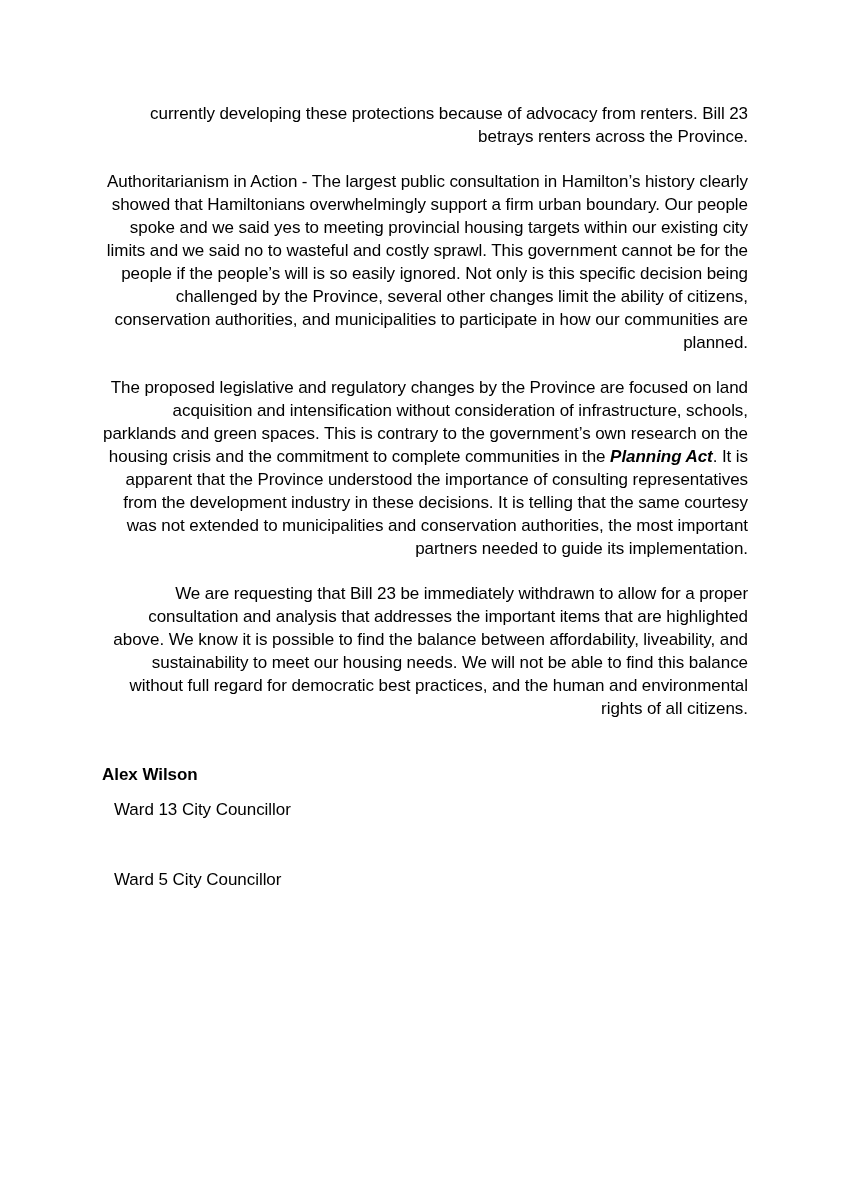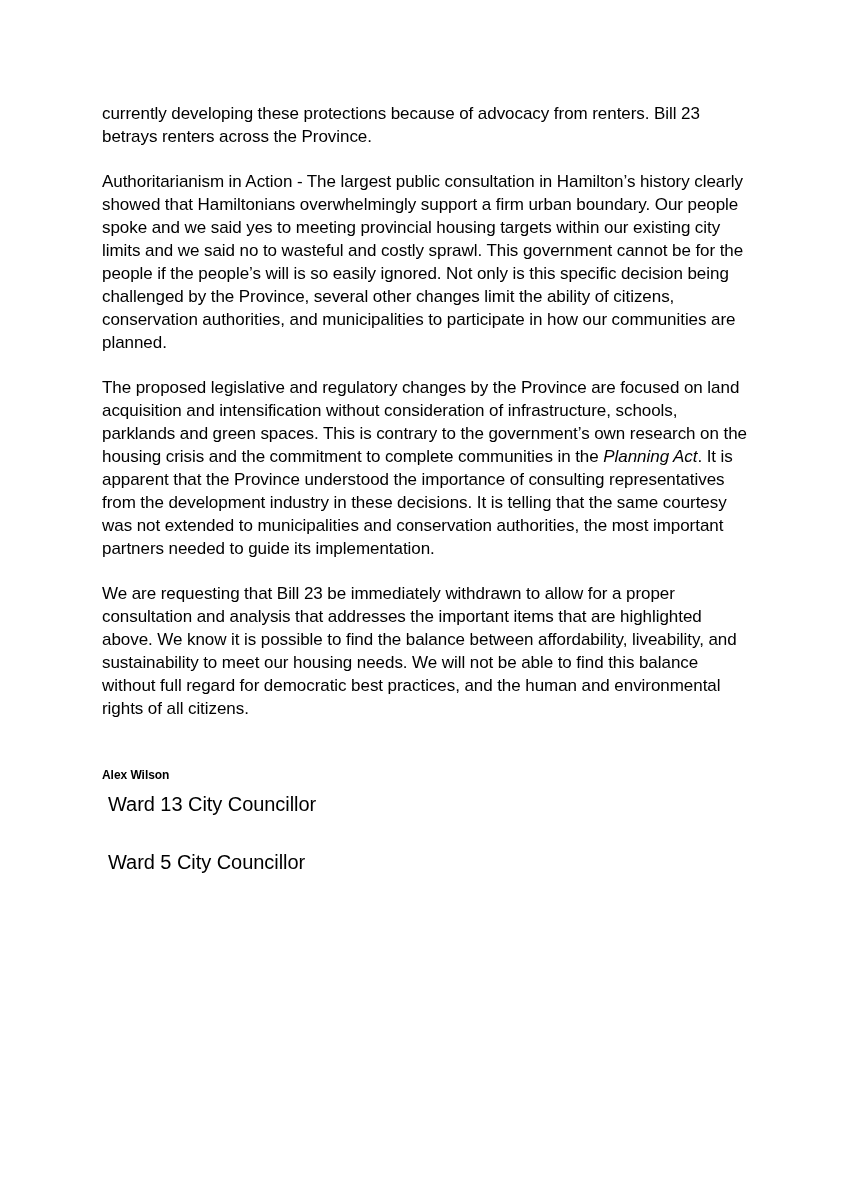--- a/index.html
+++ b/index.html
@@ -35,7 +35,7 @@
     line-height: 22.9px;
     letter-spacing: -0.05px;
     margin: 0 0 22.6px 0;
-    text-align: left;
+    text-align: right;
     word-spacing: -0.1px;
   }
 

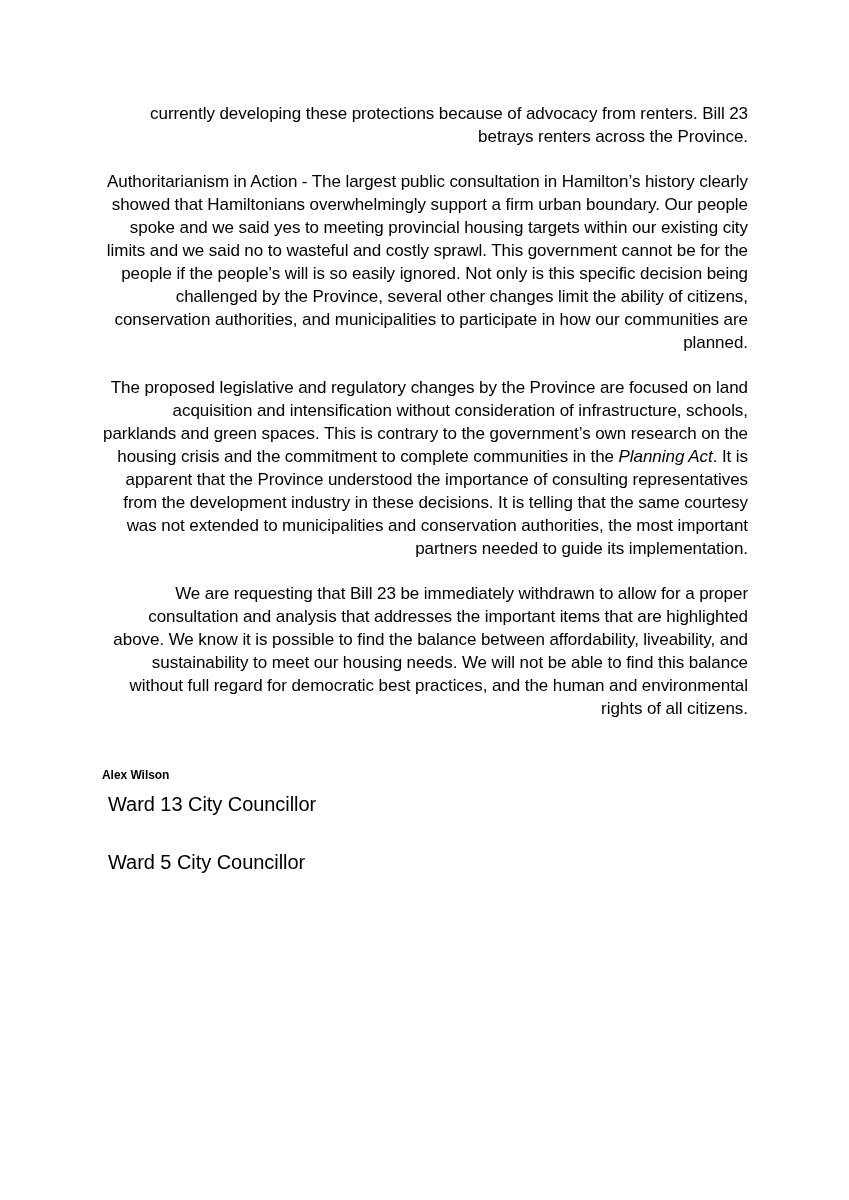--- a/index.html
+++ b/index.html
@@ -49,6 +49,7 @@
 
   .ital {
     font-style: italic;
+    font-weight: bold;
   }
 
   

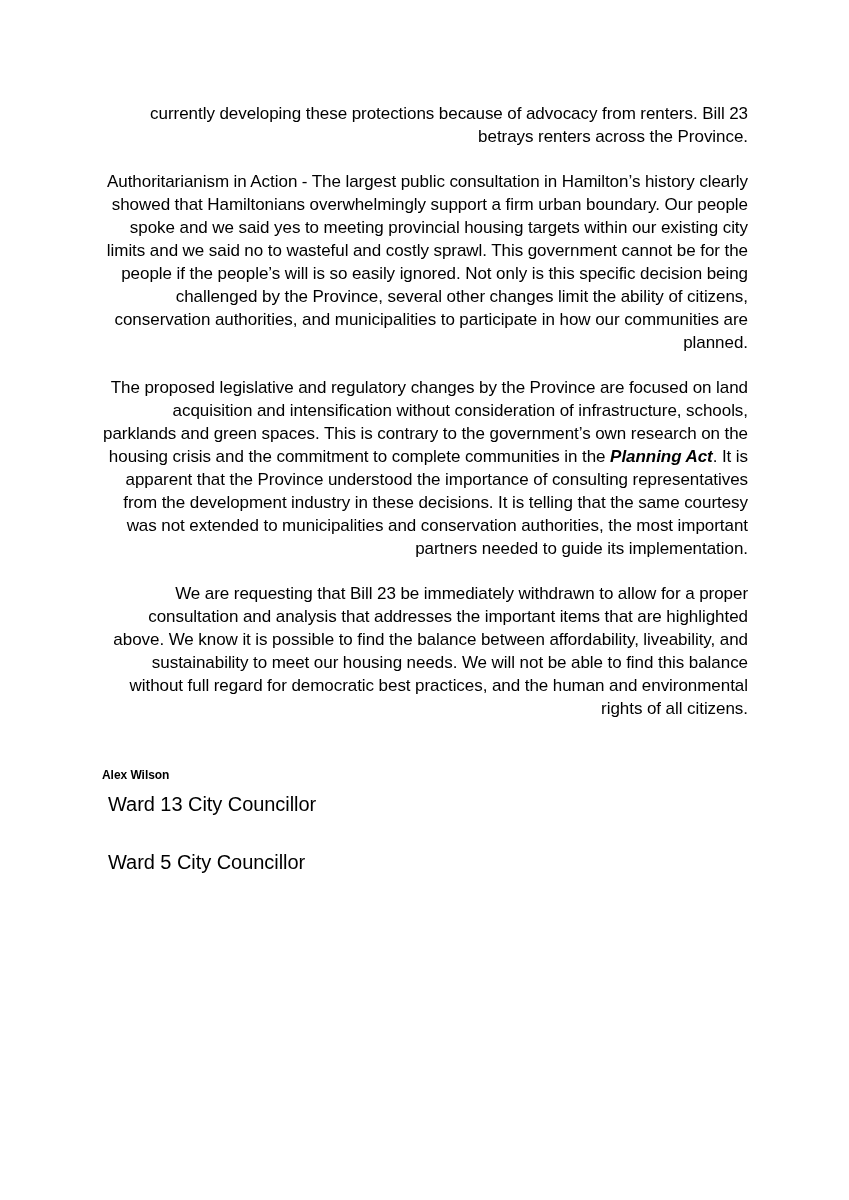--- a/index.html
+++ b/index.html
@@ -60,7 +60,7 @@
     height: 21px;
   }
   .sig-name {
-    font-size: 12px;
+    font-size: 17px;
     line-height: 22.9px;
     font-weight: bold;
     letter-spacing: -0.05px;

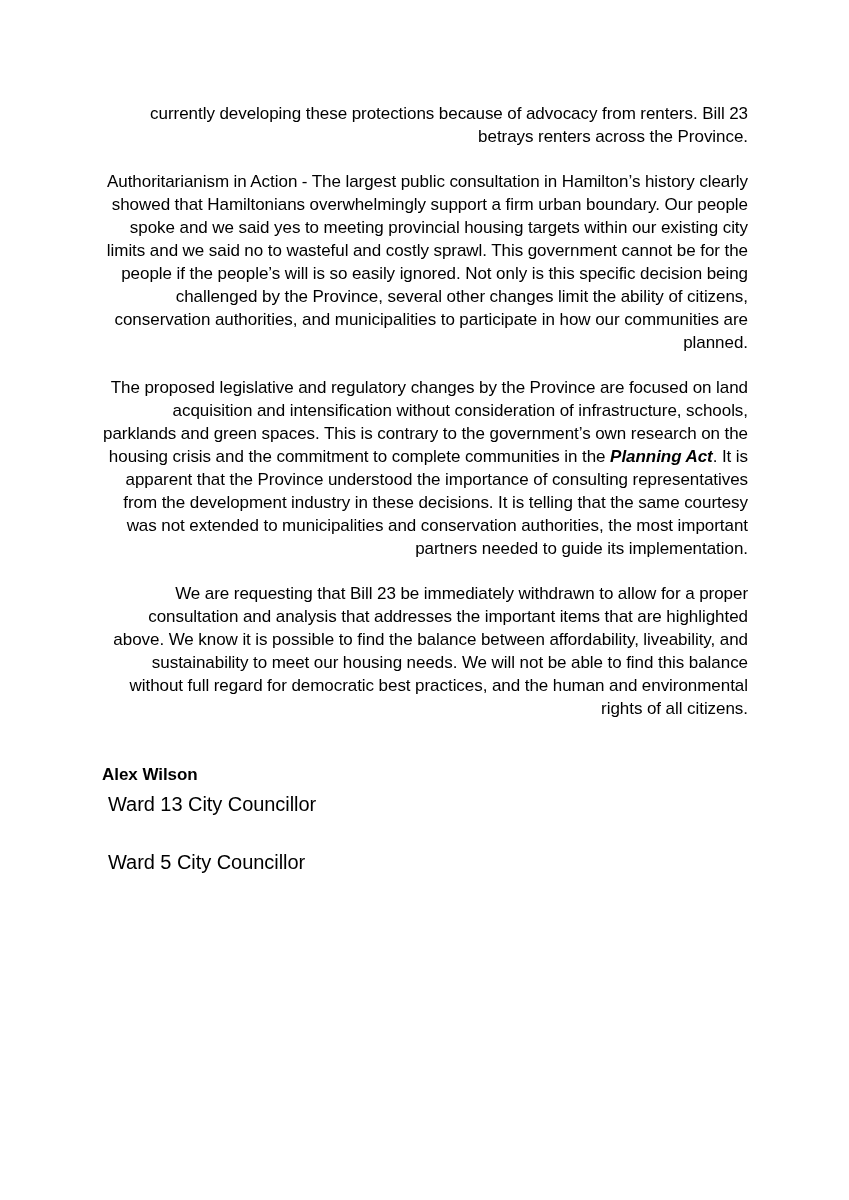--- a/index.html
+++ b/index.html
@@ -67,11 +67,11 @@
     margin: 0;
   }
   .sig-role {
-    font-size: 20px;
+    font-size: 17px;
     line-height: 22.9px;
     font-weight: normal;
     letter-spacing: -0.05px;
-    margin: 6px;
+    margin: 12px;
   }
   .sig-gap {
     height: 22.6px;

